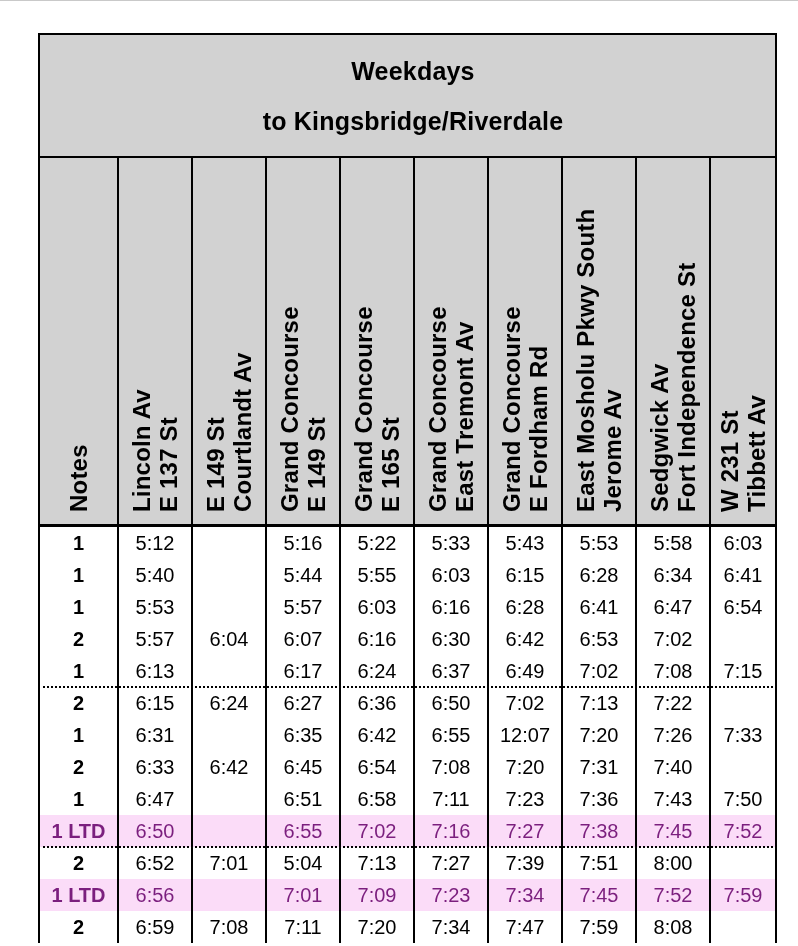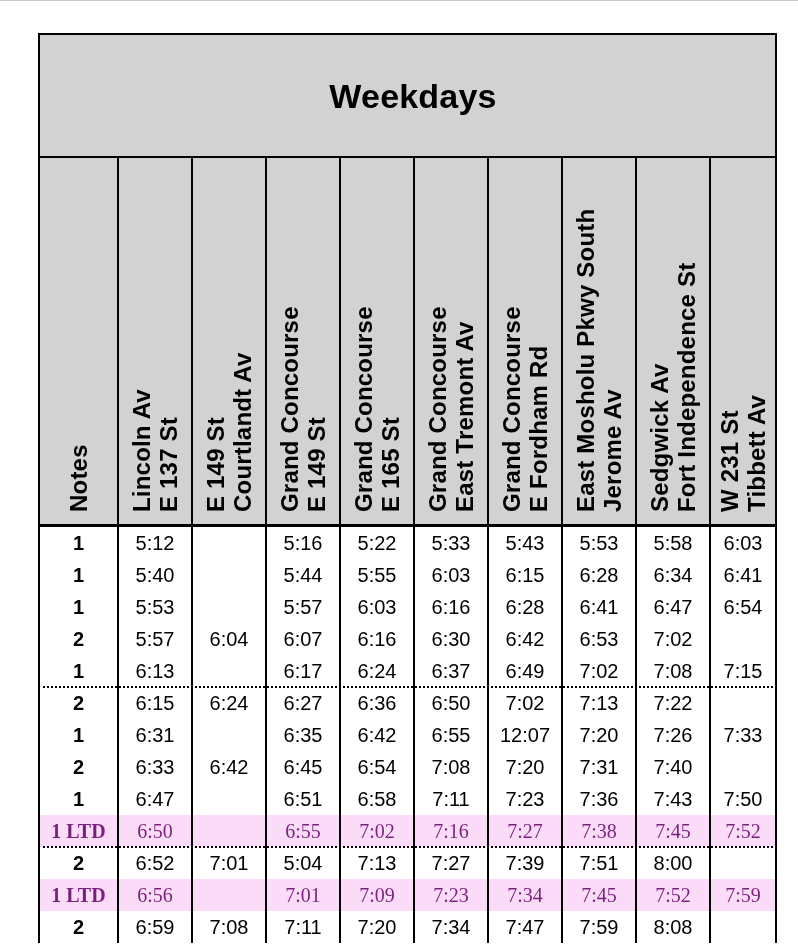--- a/index.html
+++ b/index.html
@@ -35,7 +35,7 @@
     text-align: center;
   }
   .title-line {
-    font-size: 34px; font-weight: bold; line-height: 50px;
+    font-size: 25px; font-weight: bold; line-height: 50px;
     letter-spacing: 0.2px;
     padding-left: 11px;
   }

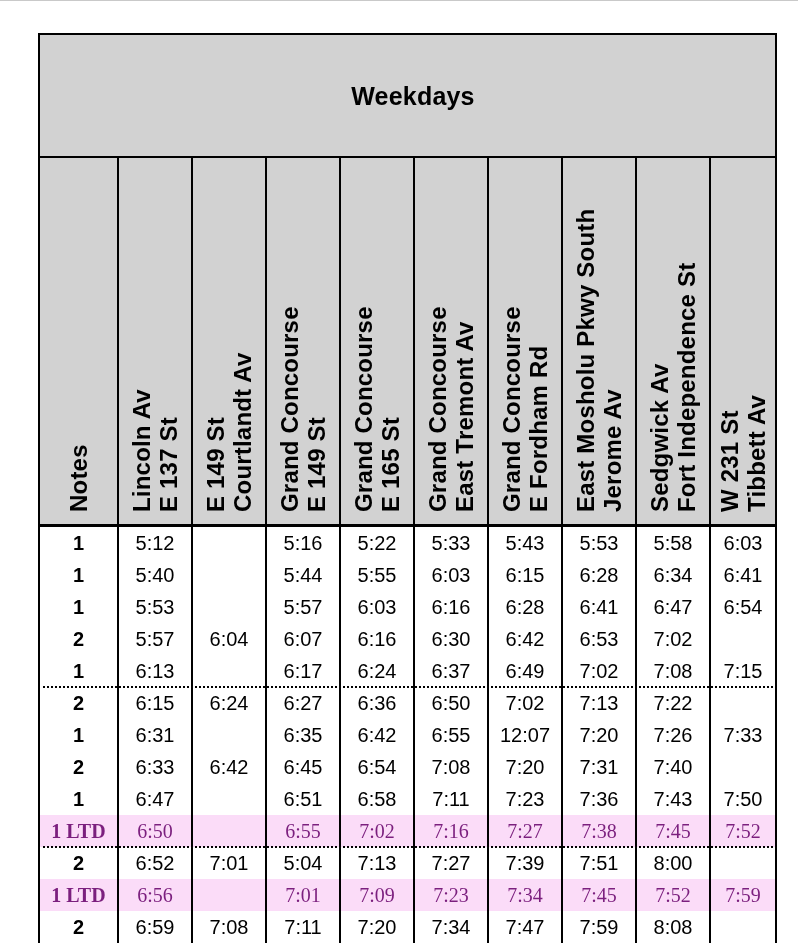--- a/index.html
+++ b/index.html
@@ -90,6 +90,7 @@
   <div class="timetable">
     <div class="title-block">
       <div class="title-line">Weekdays</div>
+      <div class="title-line">to Kingsbridge/Riverdale</div>
     </div>
     <div class="header-row" id="header-row">
         <div class="hcell">

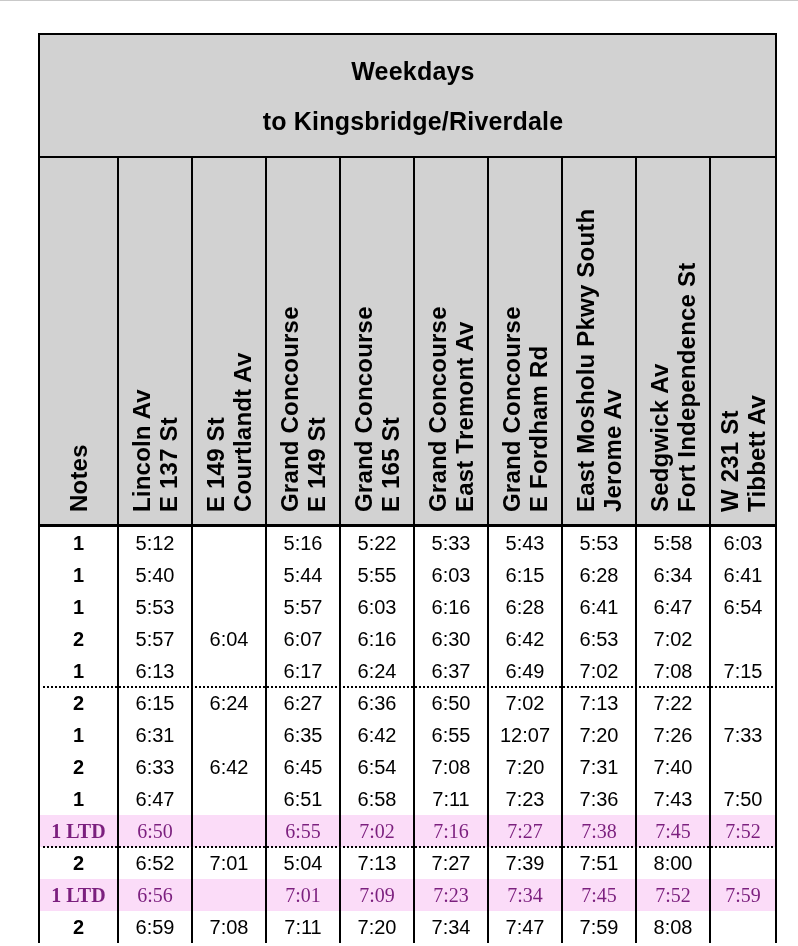--- a/index.html
+++ b/index.html
@@ -73,7 +73,7 @@
   .trow {
     display: flex; height: 32px; position: relative; background: #fff;
   }
-  .trow.ltd { background: var(--ltd-bg); color: var(--ltd-text); font-family: Liberation Serif, serif; }
+  .trow.ltd { background: var(--ltd-bg); color: var(--ltd-text); }
   .trow.group-start::before {
     content: ""; position: absolute; left: -2px; right: -2px; top: -1px;
     border-top: 2px dotted var(--line); z-index: 3; pointer-events: none;

